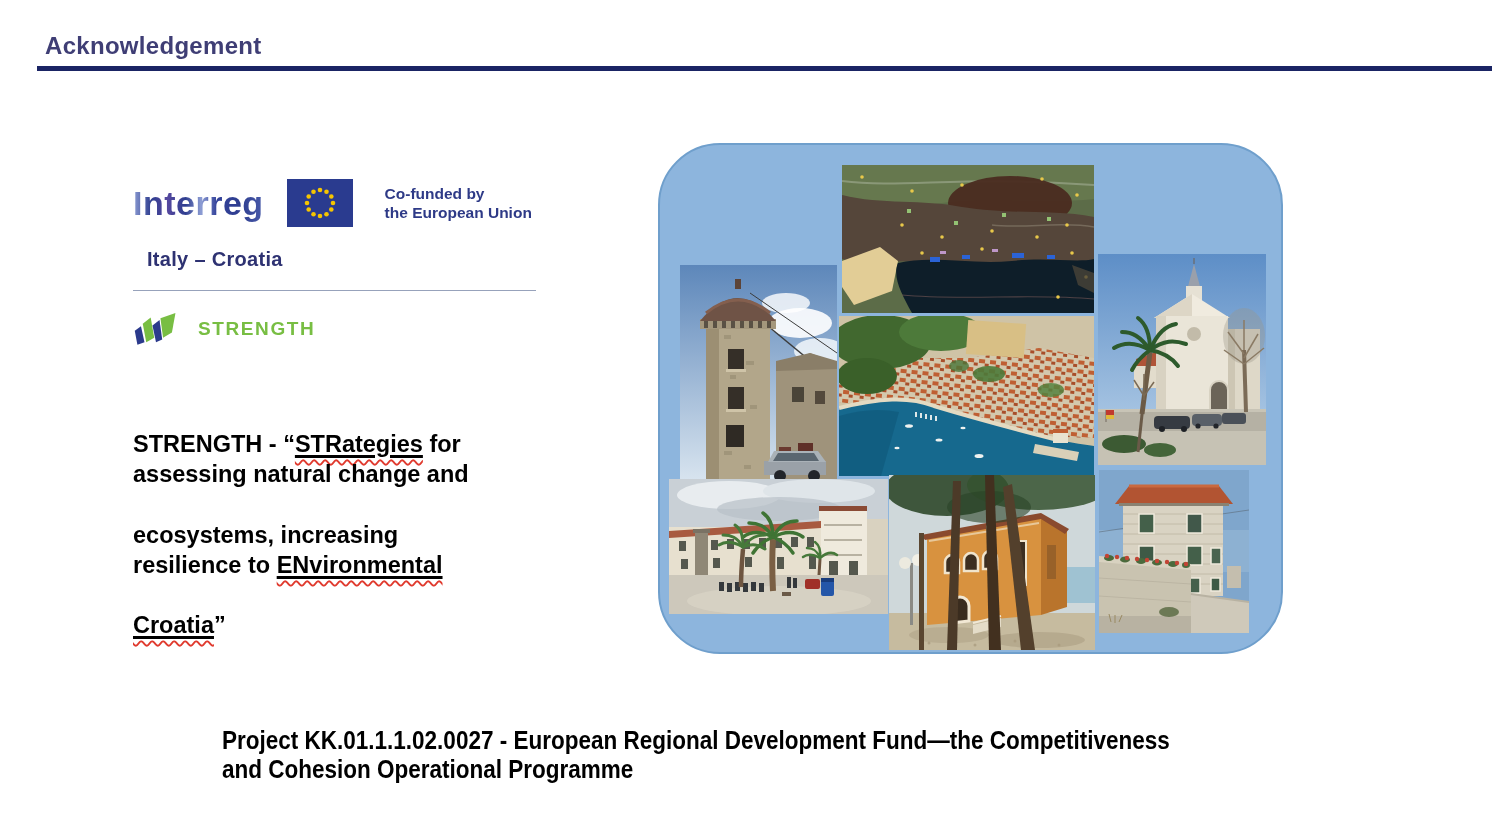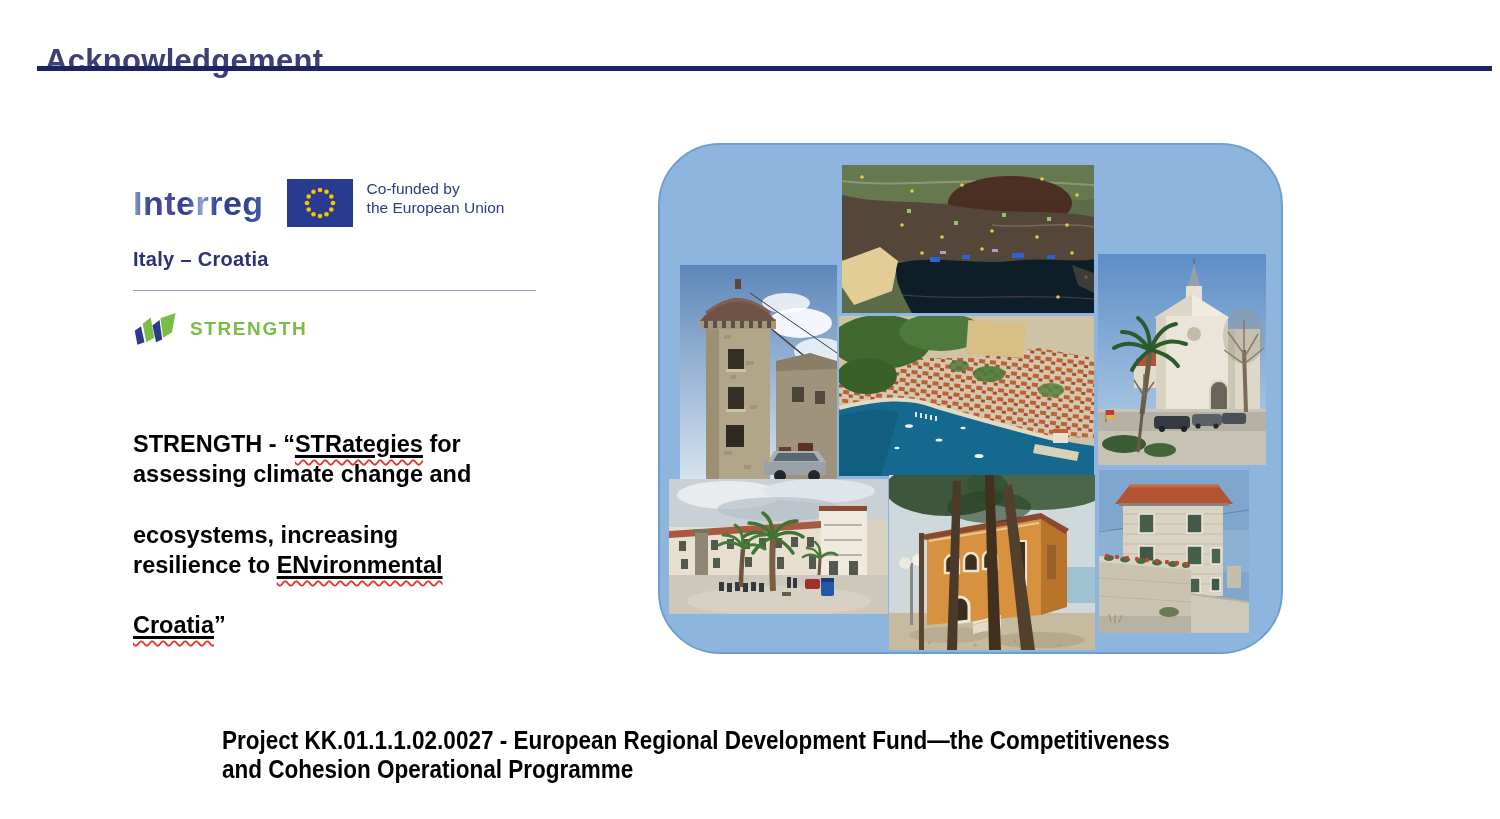--- a/index.html
+++ b/index.html
@@ -8,8 +8,8 @@
     font-family:"Liberation Sans",sans-serif;overflow:hidden;
   }
   .page-title{
-    position:absolute;left:45px;top:22px;
-    font-size:31px;font-weight:bold;color:#3f3e75;letter-spacing:.3px;
+    position:absolute;left:45px;top:16px;
+    font-size:24px;font-weight:bold;color:#3f3e75;letter-spacing:.3px;
   }
   .title-rule{
     position:absolute;left:37px;top:66px;width:1455px;height:5px;

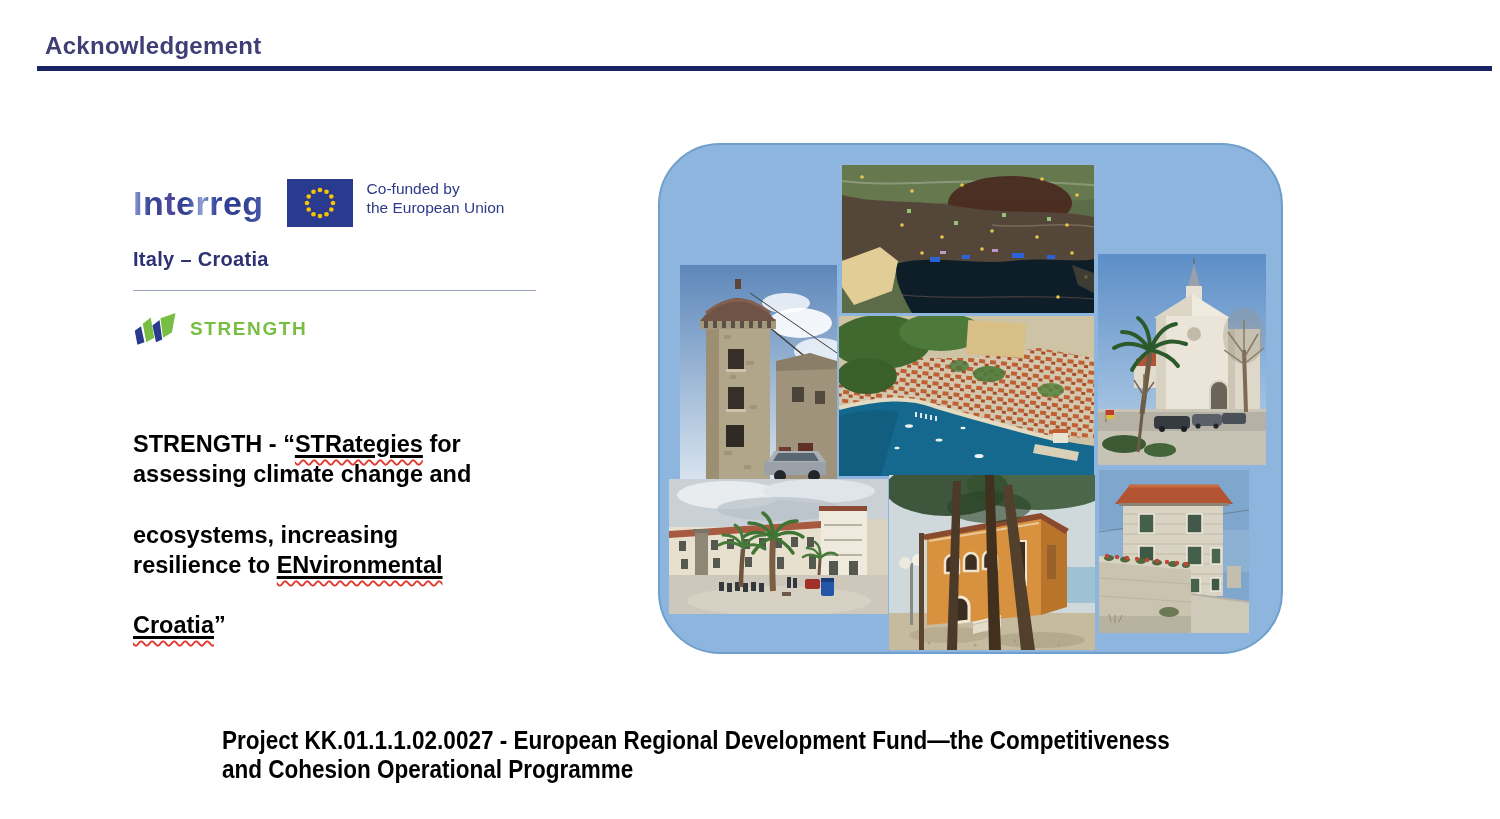--- a/index.html
+++ b/index.html
@@ -16,7 +16,7 @@
     background:#1a2464;
   }
   
-  .interreg-row{position:absolute;left:133px;top:179px;display:flex;}
+  .interreg-row{position:absolute;left:133px;top:179px;display:flex;align-items:center;}
   .interreg-word{
     font-size:34px;font-weight:bold;color:#2e3d8f;letter-spacing:.5px;line-height:48px;
   }

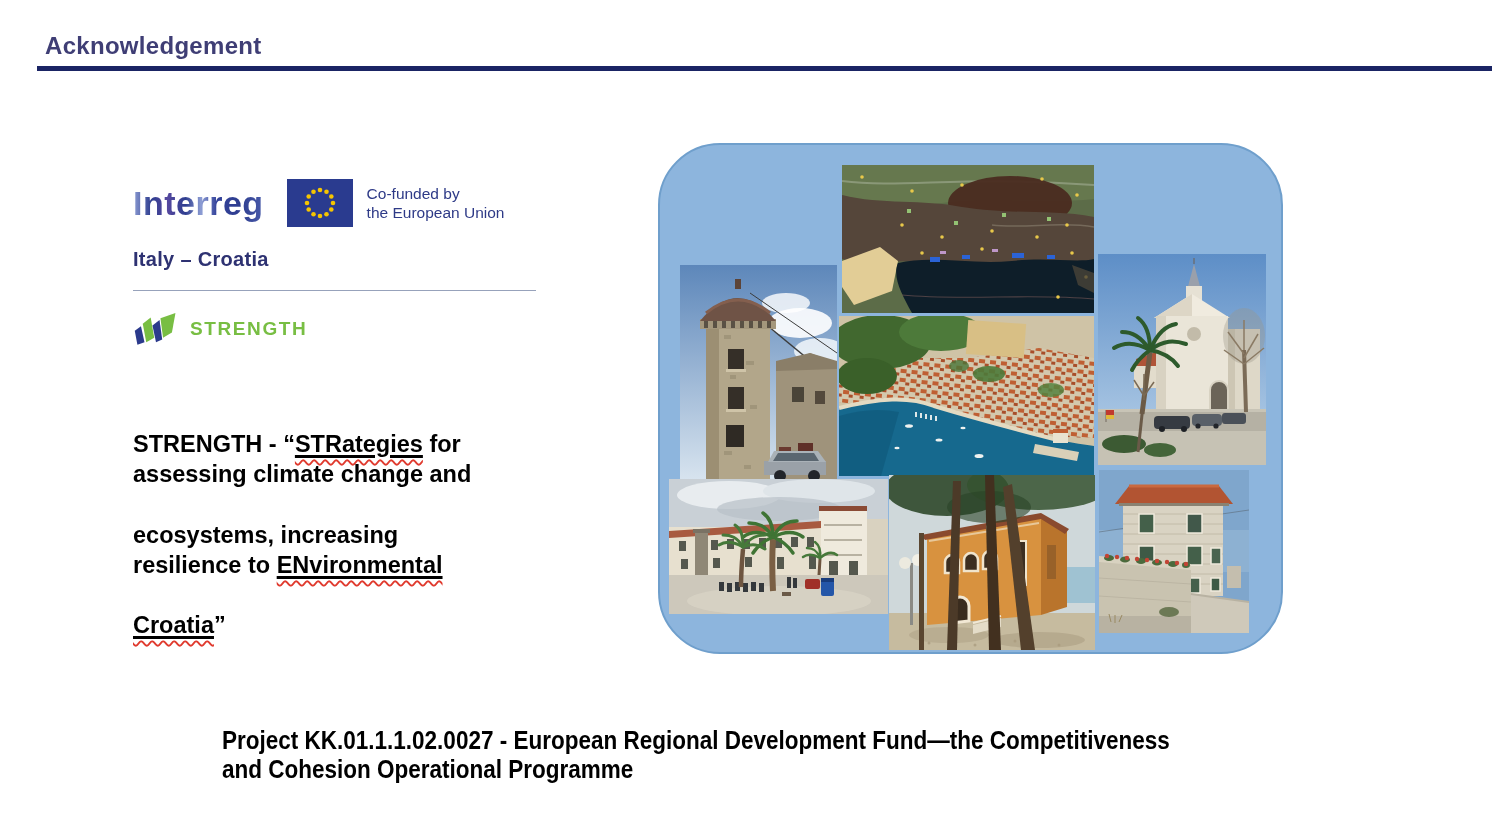--- a/index.html
+++ b/index.html
@@ -29,7 +29,7 @@
   }
   .eu-flag{margin-left:23px;flex:0 0 auto;display:block;}
   .cofunded{
-    margin-left:14px;font-size:15.5px;font-weight:normal;color:#2e3a87;line-height:19px;
+    margin-left:32px;font-size:15.5px;font-weight:bold;color:#2e3a87;line-height:19px;
   }
   .programme{
     position:absolute;left:133px;top:248px;

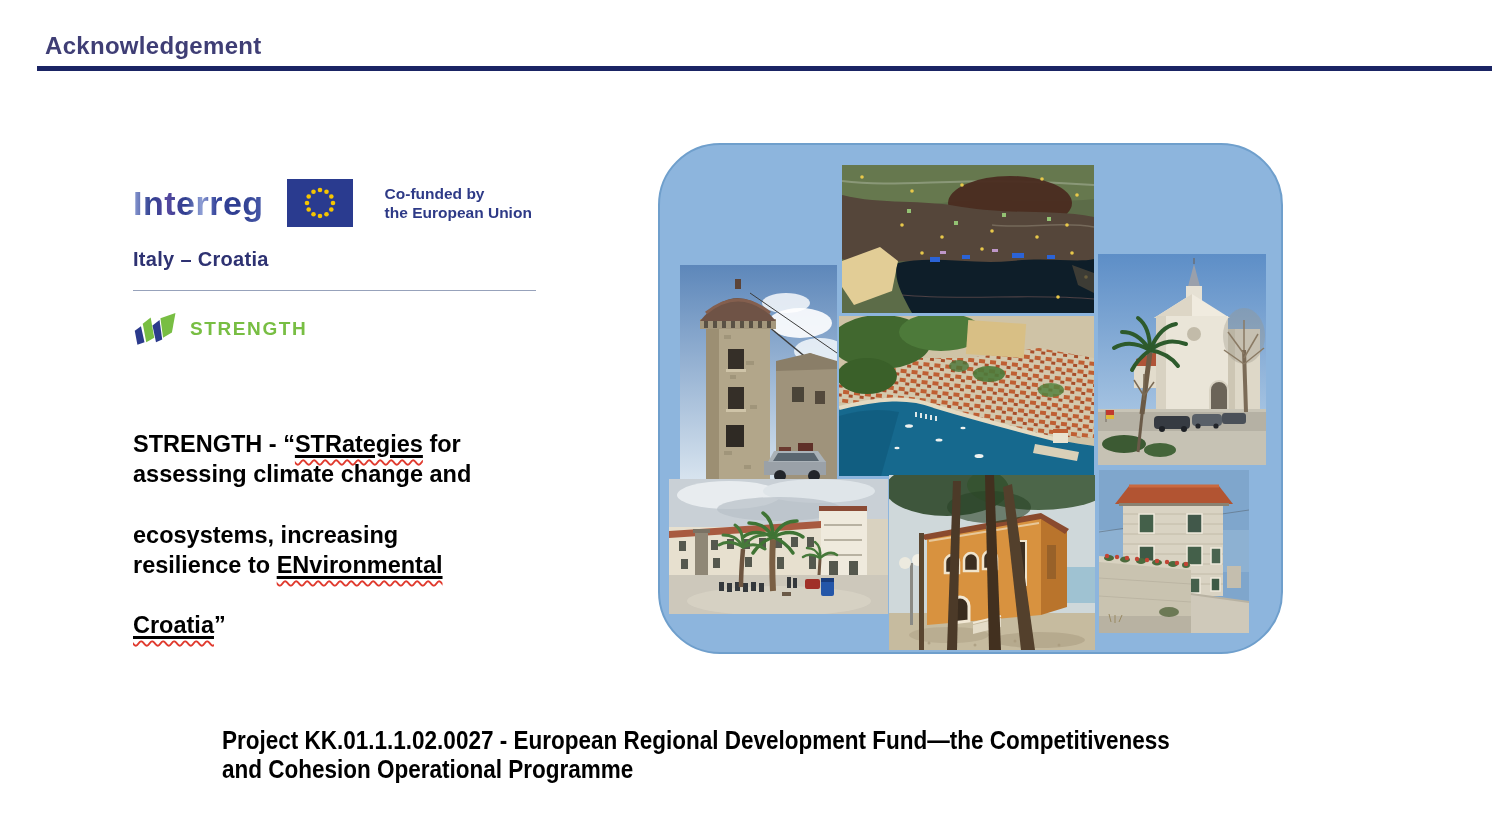--- a/index.html
+++ b/index.html
@@ -32,7 +32,7 @@
     margin-left:32px;font-size:15.5px;font-weight:bold;color:#2e3a87;line-height:19px;
   }
   .programme{
-    position:absolute;left:133px;top:248px;
+    position:absolute;left:147px;top:248px;
     font-size:20px;font-weight:bold;color:#2e3272;letter-spacing:.3px;
   }
   .logo-sep{

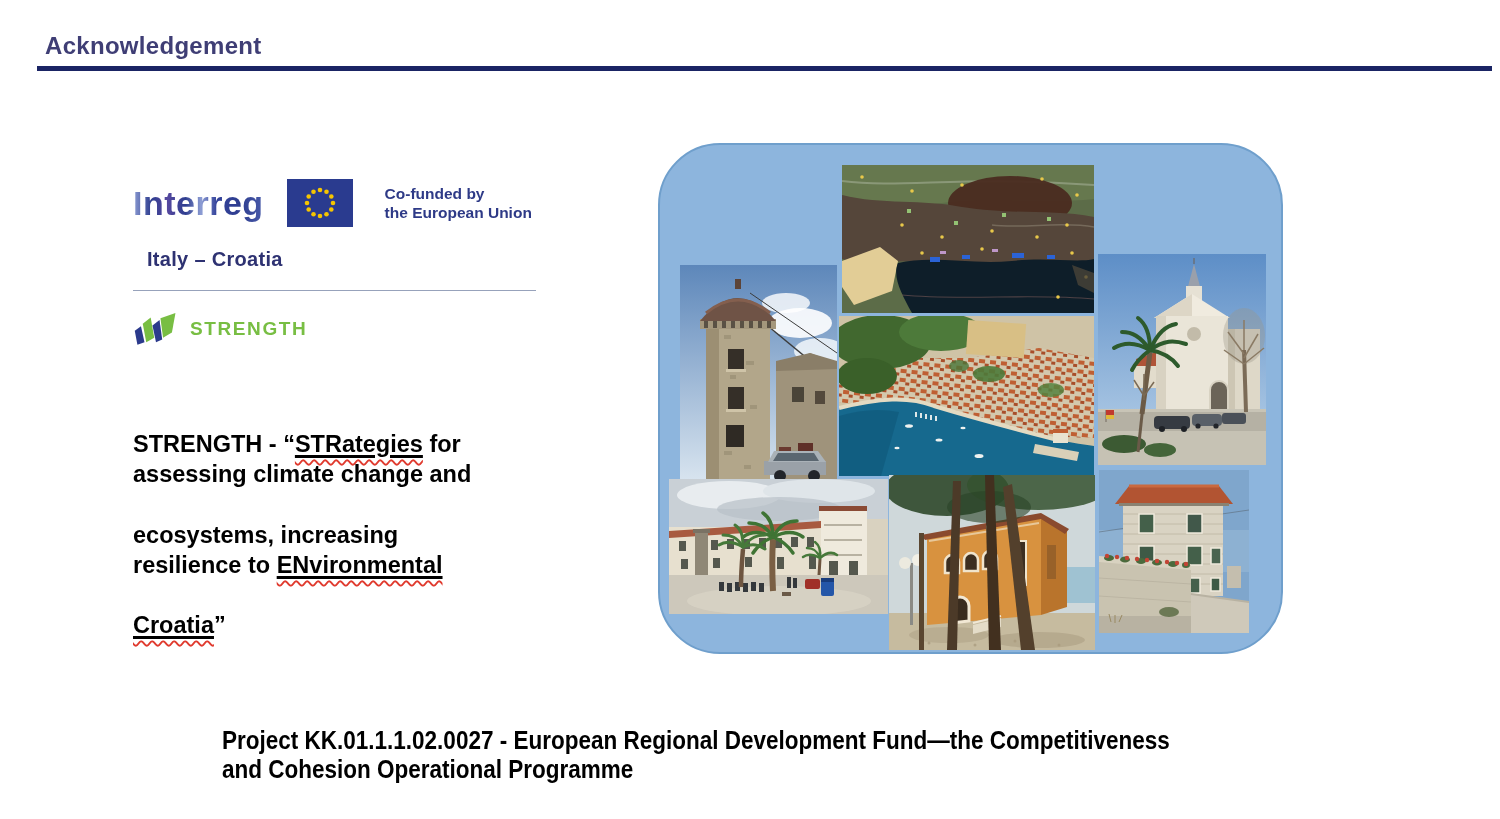--- a/index.html
+++ b/index.html
@@ -40,7 +40,7 @@
   }
   .strength-row{position:absolute;left:133px;top:312px;display:flex;align-items:center;}
   .strength-word{
-    margin-left:11px;font-size:19px;font-weight:bold;color:#78be43;letter-spacing:1.6px;
+    margin-left:19px;font-size:19px;font-weight:bold;color:#78be43;letter-spacing:1.6px;
   }
   
   .description{

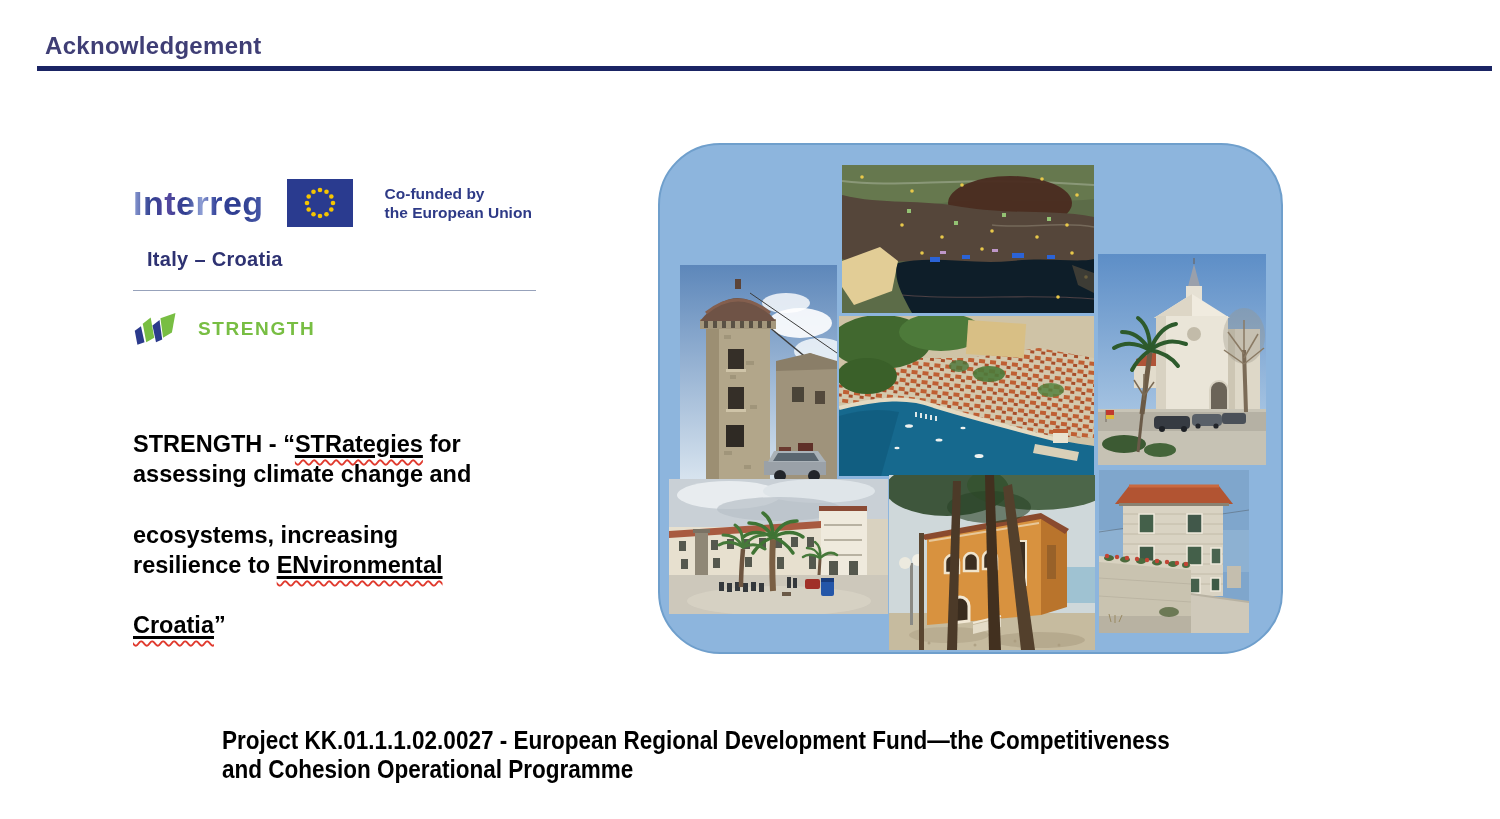--- a/index.html
+++ b/index.html
@@ -127,7 +127,7 @@
 
   <p class="description">
     <span>STRENGTH - “</span><span class="spell"><span class="uline">STRategies</span></span><span> for</span><br>
-    <span>assessing climate change and</span><br>
+    <span>assessing natural change and</span><br>
     <br>
     <span>ecosystems, increasing</span><br>
     <span>resilience to </span><span class="spell"><span class="uline">ENvironmental</span></span><br>

